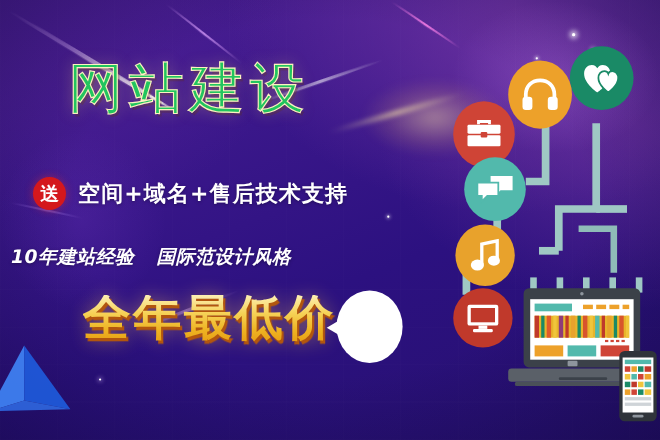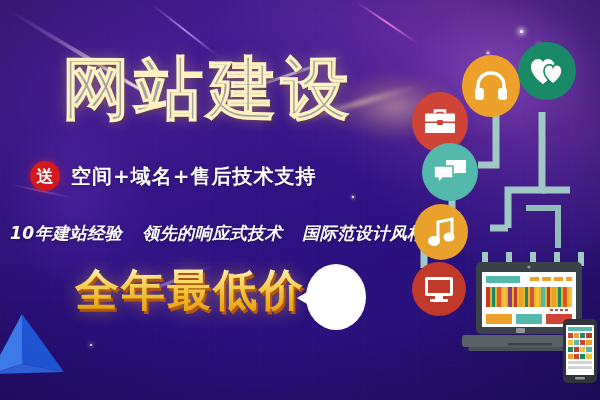--- a/index.html
+++ b/index.html
@@ -88,10 +88,10 @@
   
   .headline {
     position: absolute; left: 62px; top: 55px;
-    font-size: 68px; line-height: 1;
+    font-size: 50px; line-height: 1;
     letter-spacing: 5px;
-    font-weight: bold;
-    color: #a3a3a3;
+    font-weight: normal;
+    color: #22c55e;
     -webkit-text-stroke: 1px #fdf2c0;
     text-shadow: 0 0 14px rgba(255,215,120,.38), 2px 3px 0 rgba(90,40,10,.28);
     white-space: nowrap;

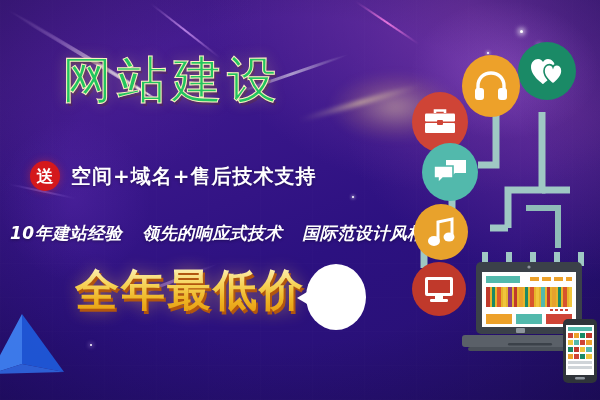--- a/index.html
+++ b/index.html
@@ -200,7 +200,6 @@
 
   <div class="features">
     <span>10年建站经验</span>
-    <span>领先的响应式技术</span>
     <span>国际范设计风格</span>
   </div>
 

